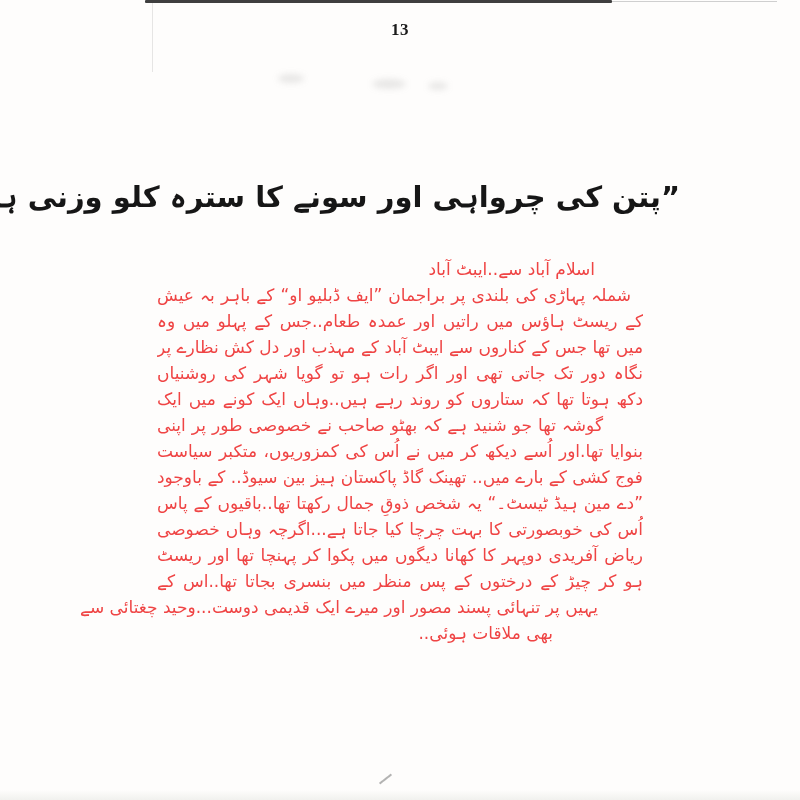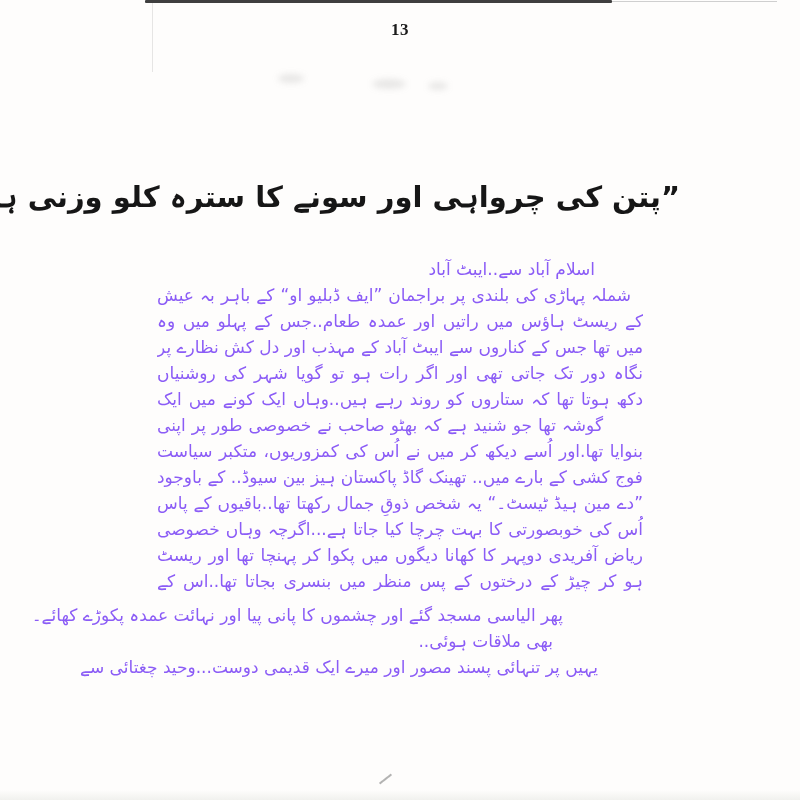--- a/index.html
+++ b/index.html
@@ -95,7 +95,7 @@
     height: 26px;
     line-height: 26px;
     font-size: 17px;
-    color: #8b5cf6;
+    color: #ef4444;
     white-space: nowrap;
     box-sizing: border-box;
   }

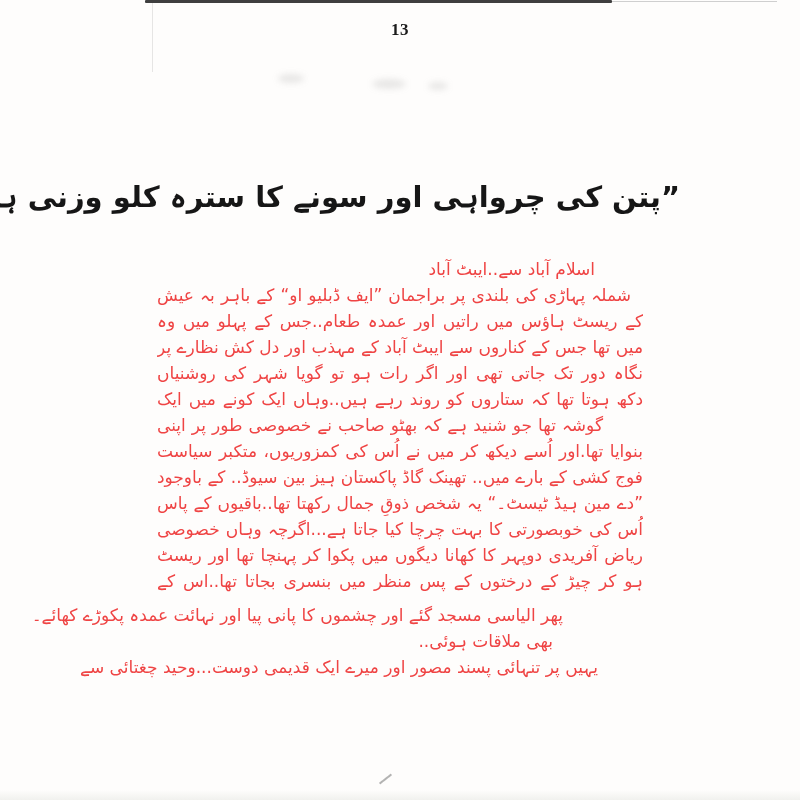--- a/index.html
+++ b/index.html
@@ -139,7 +139,6 @@
       <div class="line justify" style="padding-right: 0px;">اُس کی خوبصورتی کا بہت چرچا کیا جاتا ہے...اگرچہ وہاں خصوصی طور پر ہمارے لیے</div>
       <div class="line justify" style="padding-right: 0px;">ریاض آفریدی دوپہر کا کھانا دیگوں میں پکوا کر پہنچا تھا اور ریسٹ ہاؤس کے لان میں کھڑا</div>
       <div class="line justify" style="padding-right: 0px;">ہو کر چیڑ کے درختوں کے پس منظر میں بنسری بجاتا تھا..اس کے باوجود... ٹھنڈیانی کی</div>
-      <div class="line gap" style="padding-right: 80px;">پھر الیاسی مسجد گئے اور چشموں کا پانی پیا اور نہائت عمدہ پکوڑے کھائے۔</div>
       <div class="line" style="padding-right: 90px;">بھی ملاقات ہوئی..</div>
       <div class="line" style="padding-right: 45px;">یہیں پر تنہائی پسند مصور اور میرے ایک قدیمی دوست...وحید چغتائی سے</div>
     </div>

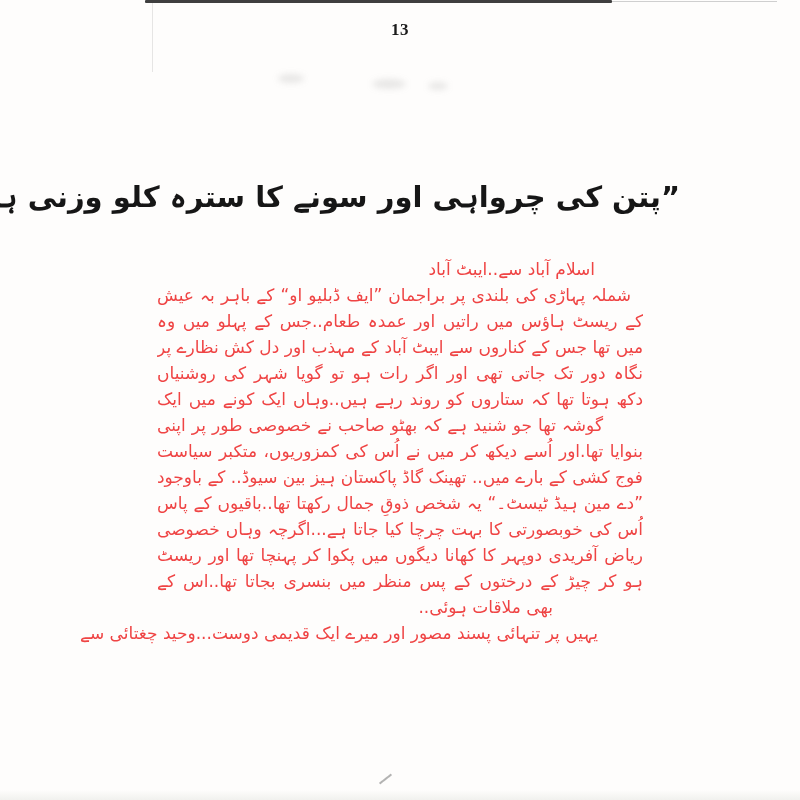--- a/index.html
+++ b/index.html
@@ -139,8 +139,8 @@
       <div class="line justify" style="padding-right: 0px;">اُس کی خوبصورتی کا بہت چرچا کیا جاتا ہے...اگرچہ وہاں خصوصی طور پر ہمارے لیے</div>
       <div class="line justify" style="padding-right: 0px;">ریاض آفریدی دوپہر کا کھانا دیگوں میں پکوا کر پہنچا تھا اور ریسٹ ہاؤس کے لان میں کھڑا</div>
       <div class="line justify" style="padding-right: 0px;">ہو کر چیڑ کے درختوں کے پس منظر میں بنسری بجاتا تھا..اس کے باوجود... ٹھنڈیانی کی</div>
+      <div class="line" style="padding-right: 45px;">یہیں پر تنہائی پسند مصور اور میرے ایک قدیمی دوست...وحید چغتائی سے</div>
       <div class="line" style="padding-right: 90px;">بھی ملاقات ہوئی..</div>
-      <div class="line" style="padding-right: 45px;">یہیں پر تنہائی پسند مصور اور میرے ایک قدیمی دوست...وحید چغتائی سے</div>
     </div>
 
 </div>

